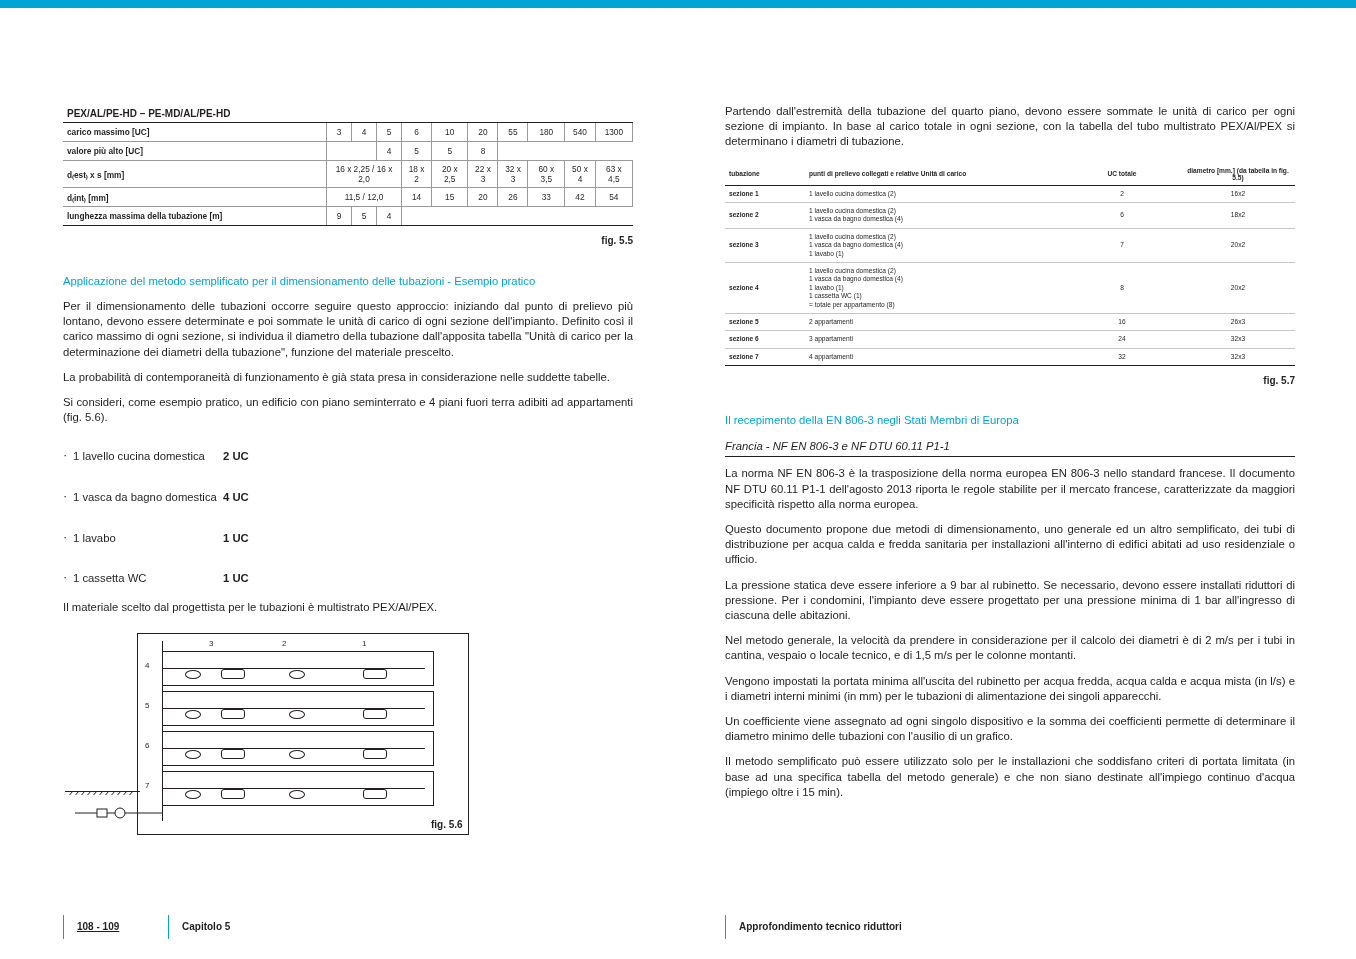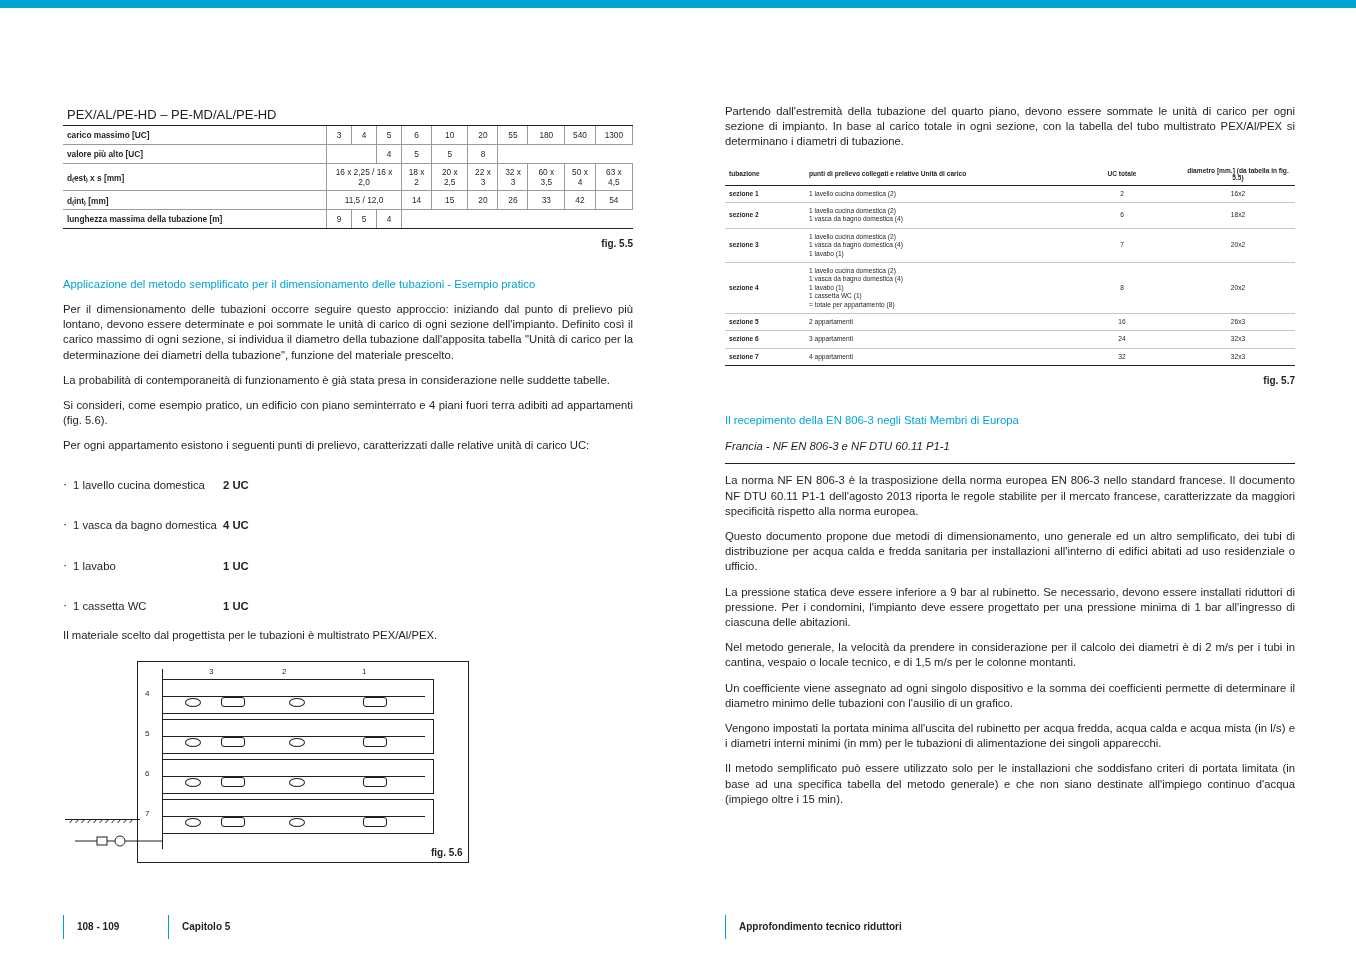--- a/index.html
+++ b/index.html
@@ -20,7 +20,7 @@
   
   .tbl55{width:570px;border-collapse:collapse;font-size:8.3px;}
   .tbl55 td{border:1px solid #9a9a9a;padding:3px 4px;height:12px;}
-  .tbl55 tr.hdr td{border:none;border-bottom:1.6px solid #231f20;font-weight:normal;padding-bottom:3px;font-size:13px;}
+  .tbl55 tr.hdr td{border:none;border-bottom:1.6px solid #231f20;font-weight:bold;padding-bottom:3px;font-size:10px;}
   .tbl55 td.lbl{border-left:none;border-right:1px solid #9a9a9a;font-weight:bold;text-align:left;width:255px;}
   .tbl55 td.num{text-align:center;}
   .tbl55 td.blank{border:none;}

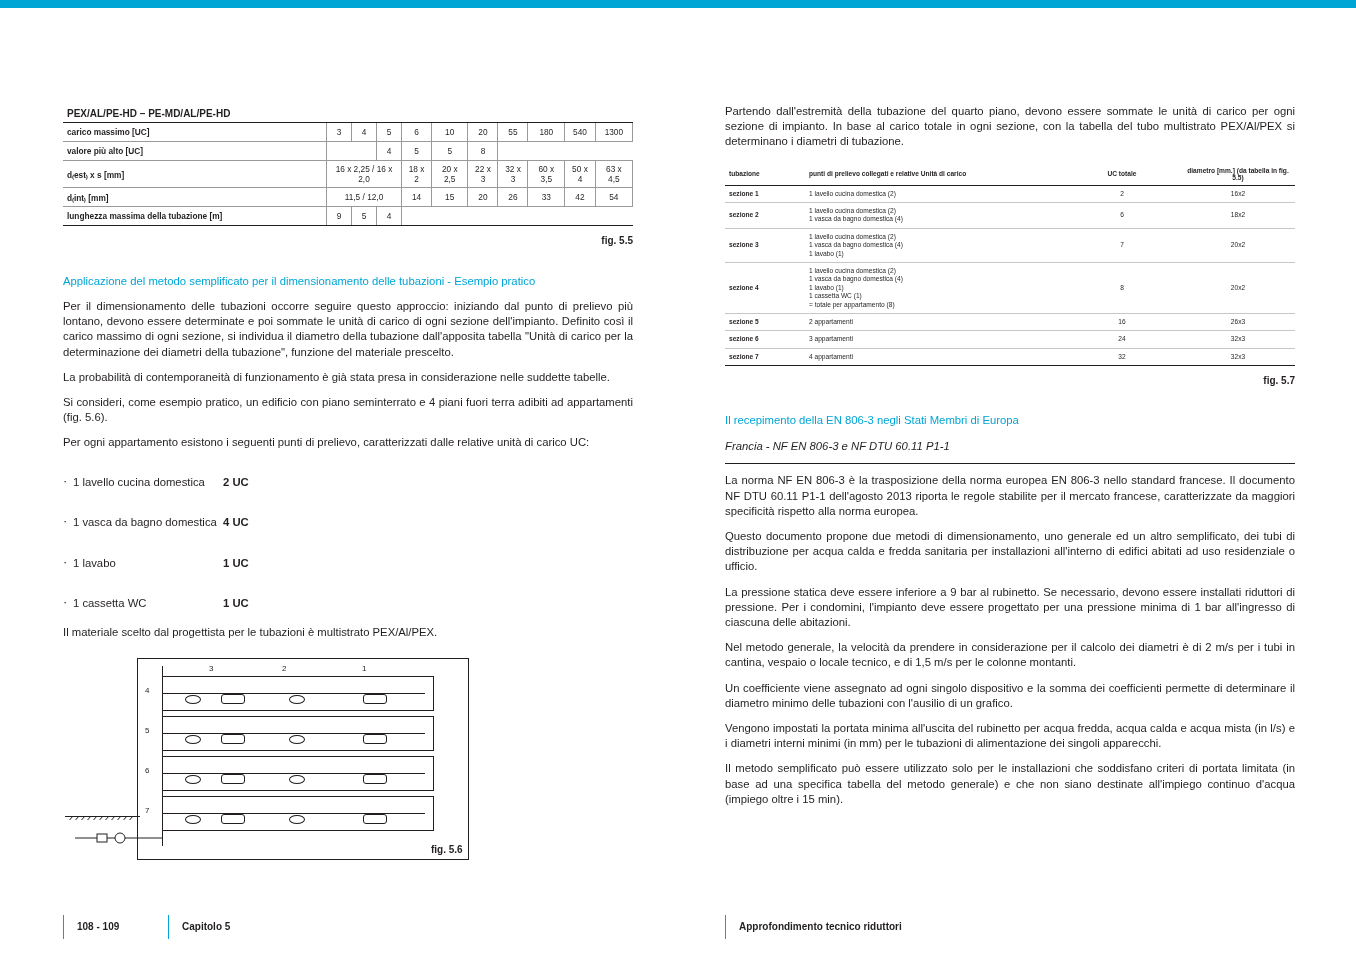--- a/index.html
+++ b/index.html
@@ -148,7 +148,6 @@
     <p class="body">Per il dimensionamento delle tubazioni occorre seguire questo approccio: iniziando dal punto di prelievo più lontano, devono essere determinate e poi sommate le unità di carico di ogni sezione dell'impianto. Definito così il carico massimo di ogni sezione, si individua il diametro della tubazione dall'apposita tabella "Unità di carico per la determinazione dei diametri della tubazione", funzione del materiale prescelto.</p>
     <p class="body">La probabilità di contemporaneità di funzionamento è già stata presa in considerazione nelle suddette tabelle.</p>
     <p class="body">Si consideri, come esempio pratico, un edificio con piano seminterrato e 4 piani fuori terra adibiti ad appartamenti (fig. 5.6).</p>
-    <p class="body">Per ogni appartamento esistono i seguenti punti di prelievo, caratterizzati dalle relative unità di carico UC:</p>
 
     <ul class="bul">
       <li><span>1 lavello cucina domestica</span><span class="val">2 UC</span></li>

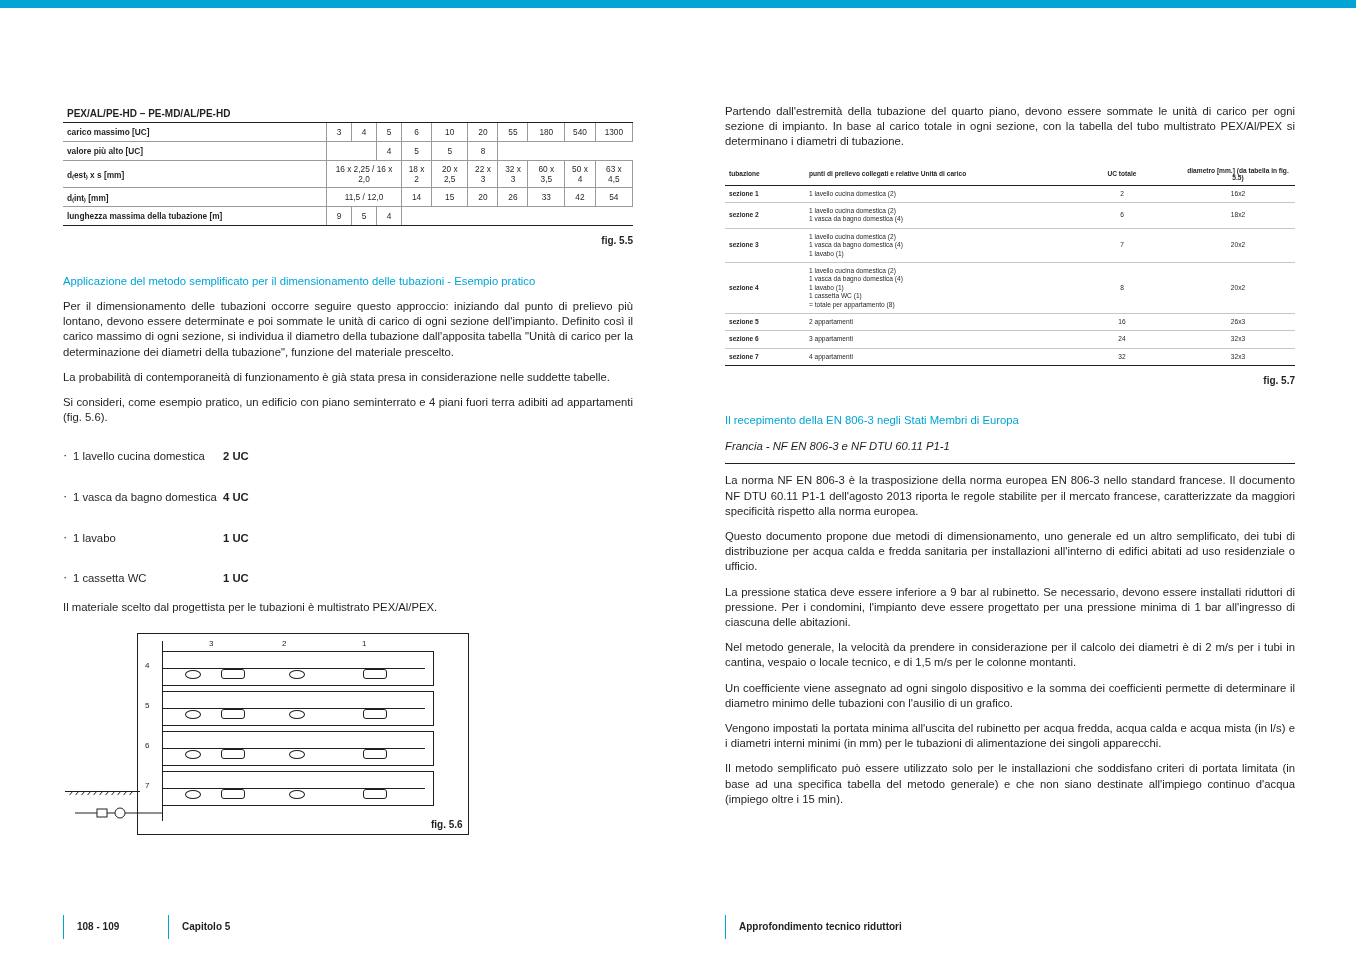--- a/index.html
+++ b/index.html
@@ -57,7 +57,7 @@
   .tbl57 tr:last-child td{border-bottom:1px solid #231f20;}
 
   h2.blue2{color:#00a5d6;font-size:11.3px;font-weight:normal;margin:28px 0 14px 0;}
-  h3.ital{font-size:11.3px;font-style:italic;font-weight:normal;margin:0 0 3px 0;border-bottom:1px solid #231f20;padding-bottom:11px;}
+  h3.ital{font-size:11.3px;font-style:italic;font-weight:normal;margin:0 0 3px 0;border-bottom:1px solid #231f20;padding-bottom:4px;}
 
   
   .footer{position:absolute;bottom:18px;left:0;width:1356px;height:26px;}

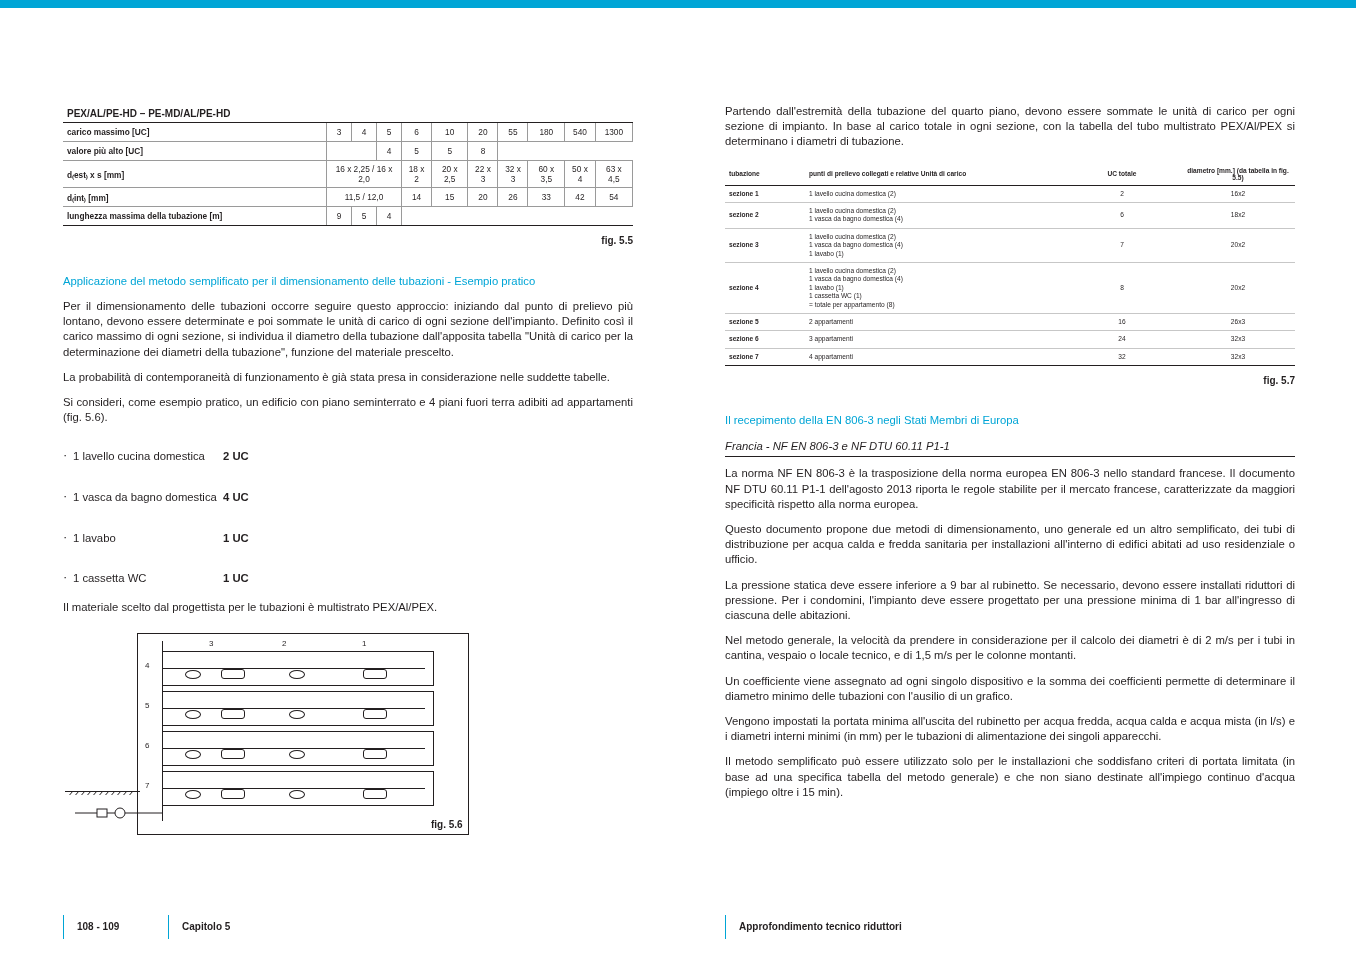--- a/index.html
+++ b/index.html
@@ -305,8 +305,8 @@
     <p class="body">Questo documento propone due metodi di dimensionamento, uno generale ed un altro semplificato, dei tubi di distribuzione per acqua calda e fredda sanitaria per installazioni all'interno di edifici abitati ad uso residenziale o ufficio.</p>
     <p class="body">La pressione statica deve essere inferiore a 9 bar al rubinetto. Se necessario, devono essere installati riduttori di pressione. Per i condomini, l'impianto deve essere progettato per una pressione minima di 1 bar all'ingresso di ciascuna delle abitazioni.</p>
     <p class="body">Nel metodo generale, la velocità da prendere in considerazione per il calcolo dei diametri è di 2 m/s per i tubi in cantina, vespaio o locale tecnico, e di 1,5 m/s per le colonne montanti.</p>
+    <p class="body">Vengono impostati la portata minima all'uscita del rubinetto per acqua fredda, acqua calda e acqua mista (in l/s) e i diametri interni minimi (in mm) per le tubazioni di alimentazione dei singoli apparecchi.</p>
     <p class="body">Un coefficiente viene assegnato ad ogni singolo dispositivo e la somma dei coefficienti permette di determinare il diametro minimo delle tubazioni con l'ausilio di un grafico.</p>
-    <p class="body">Vengono impostati la portata minima all'uscita del rubinetto per acqua fredda, acqua calda e acqua mista (in l/s) e i diametri interni minimi (in mm) per le tubazioni di alimentazione dei singoli apparecchi.</p>
     <p class="body">Il metodo semplificato può essere utilizzato solo per le installazioni che soddisfano criteri di portata limitata (in base ad una specifica tabella del metodo generale) e che non siano destinate all'impiego continuo d'acqua (impiego oltre i 15 min).</p>
   </div>
 

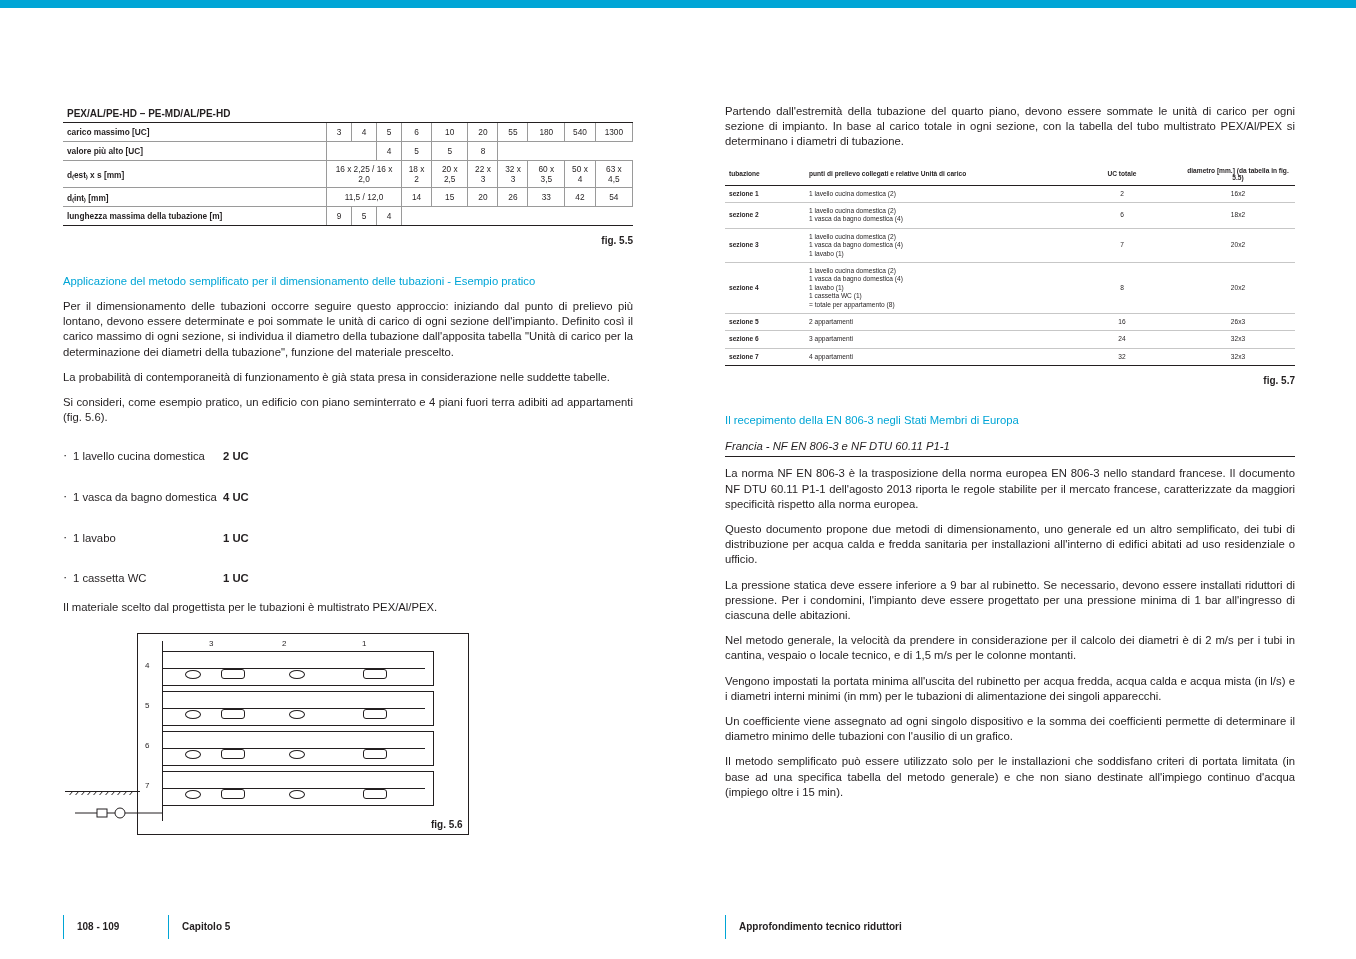--- a/index.html
+++ b/index.html
@@ -312,7 +312,7 @@
 
   <div class="footer">
     <div class="fline" style="left:63px;"></div>
-    <div class="ftxt" style="left:77px;">108 - 109</div>
+    <div class="ftxt" style="left:77px;text-decoration:underline;">108 - 109</div>
     <div class="fline" style="left:168px;"></div>
     <div class="ftxt" style="left:182px;">Capitolo 5</div>
     <div class="fline" style="left:725px;"></div>

